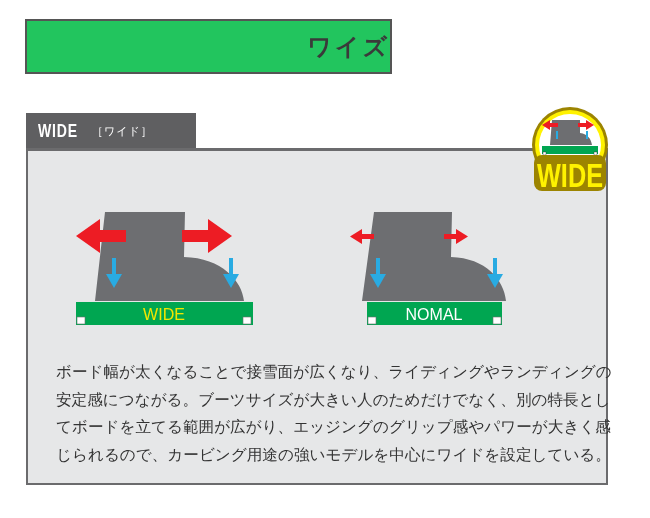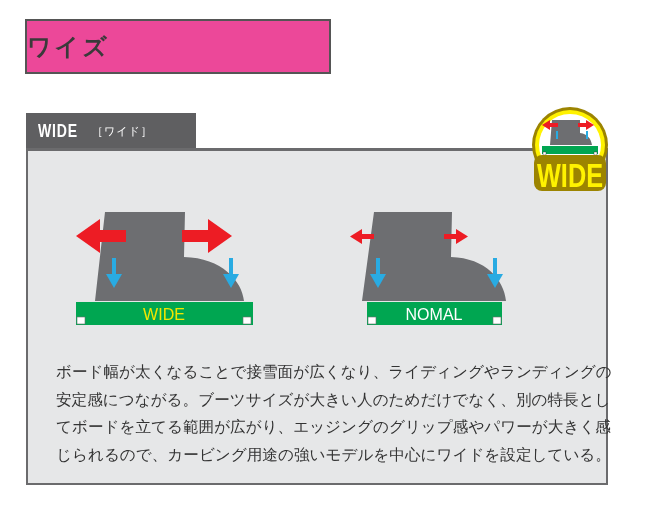--- a/index.html
+++ b/index.html
@@ -19,14 +19,14 @@
       position: absolute;
       left: 25px;
       top: 19px;
-      width: 306px;
+      width: 367px;
       height: 55px;
       border: 2px solid #555555;
       box-sizing: border-box;
       display: flex;
       align-items: center;
-      justify-content: flex-start;
-      background: #ec4899;
+      justify-content: flex-end;
+      background: #22c55e;
     }
     .title-text {
       font-size: 24px;

